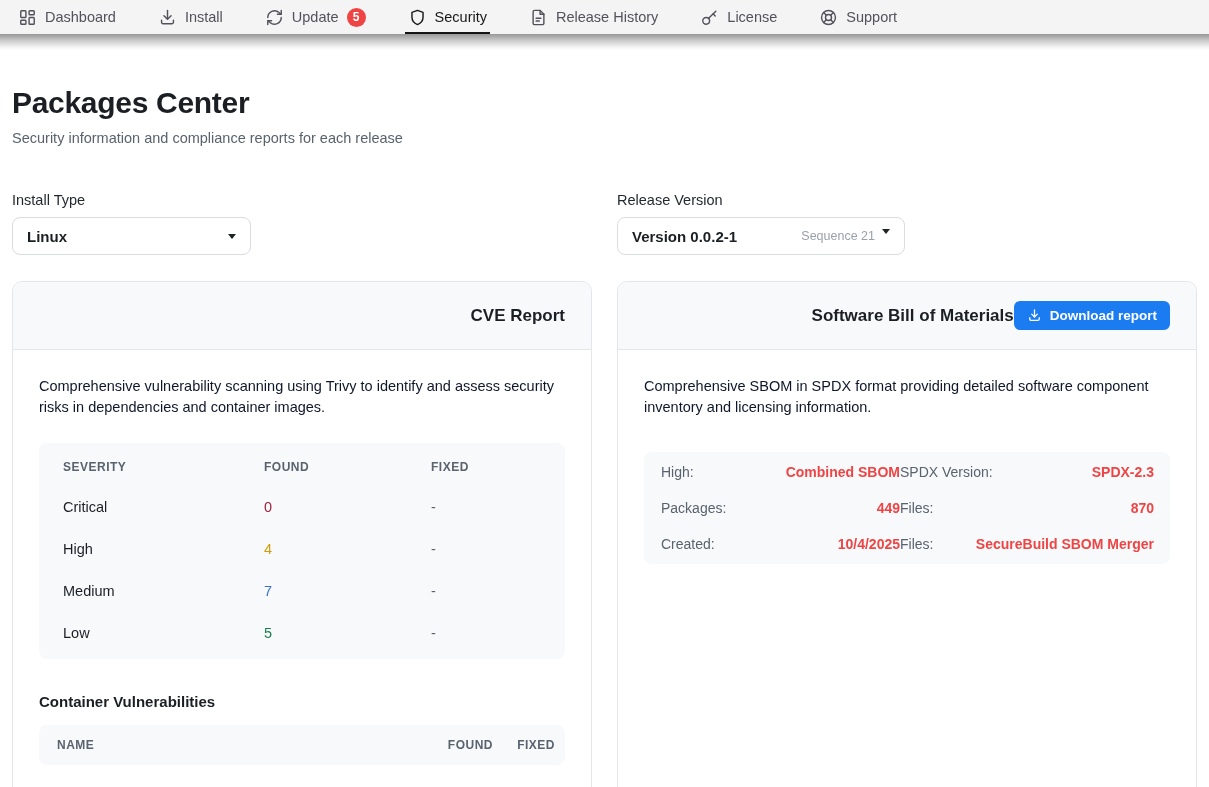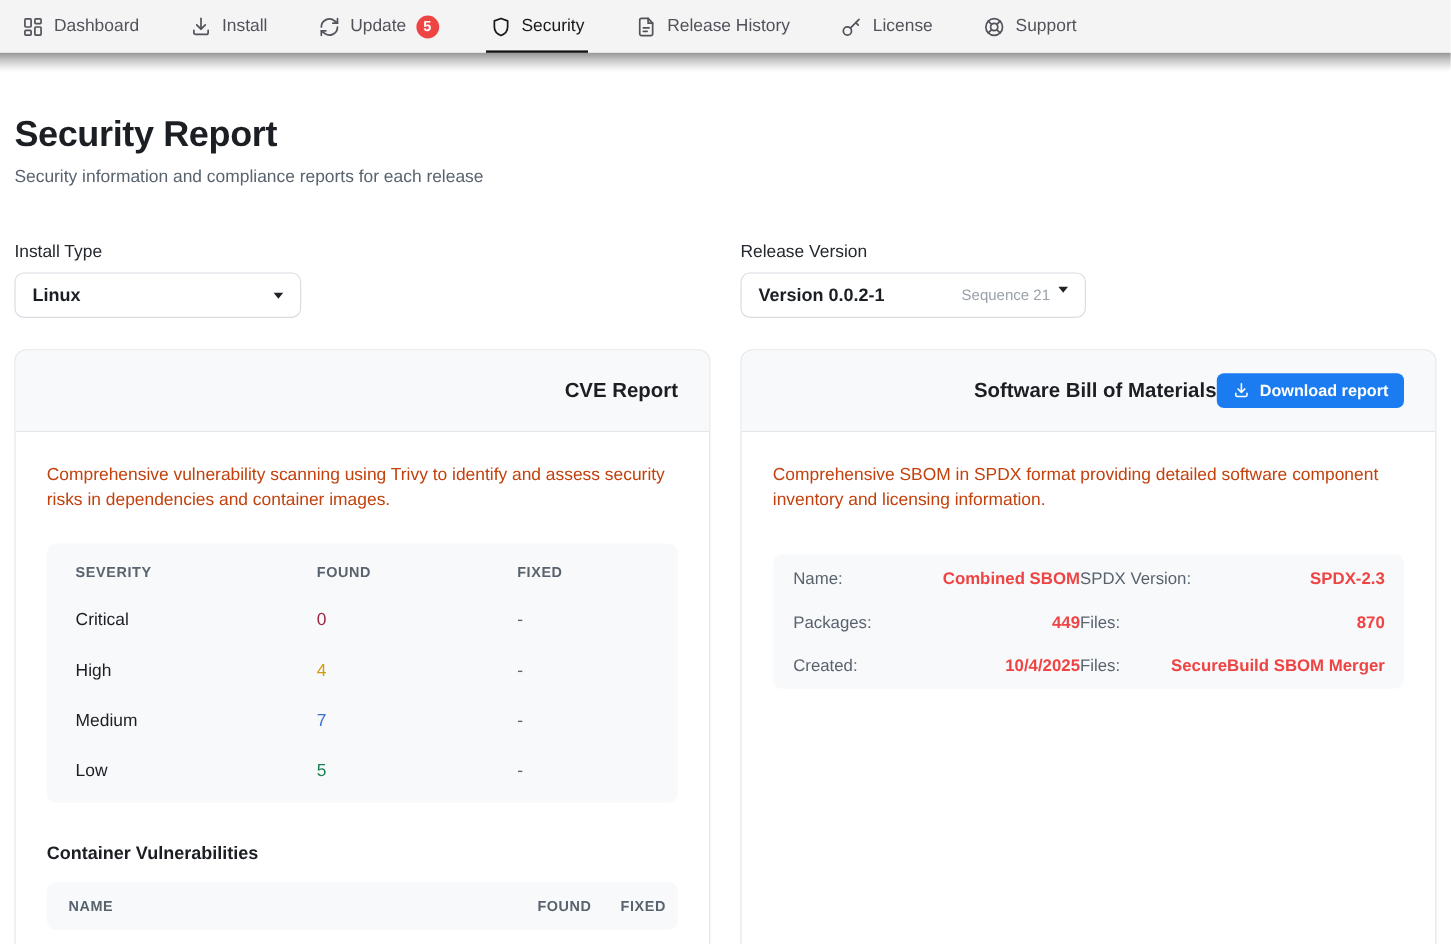--- a/index.html
+++ b/index.html
@@ -12,7 +12,7 @@
 
   
   .topnav {
-    height: 44px; background: #f4f4f5;
+    height: 34px; background: #f4f4f5;
     display: flex; align-items: stretch; gap: 42px;
     padding: 0 8px 0 18px;
   }

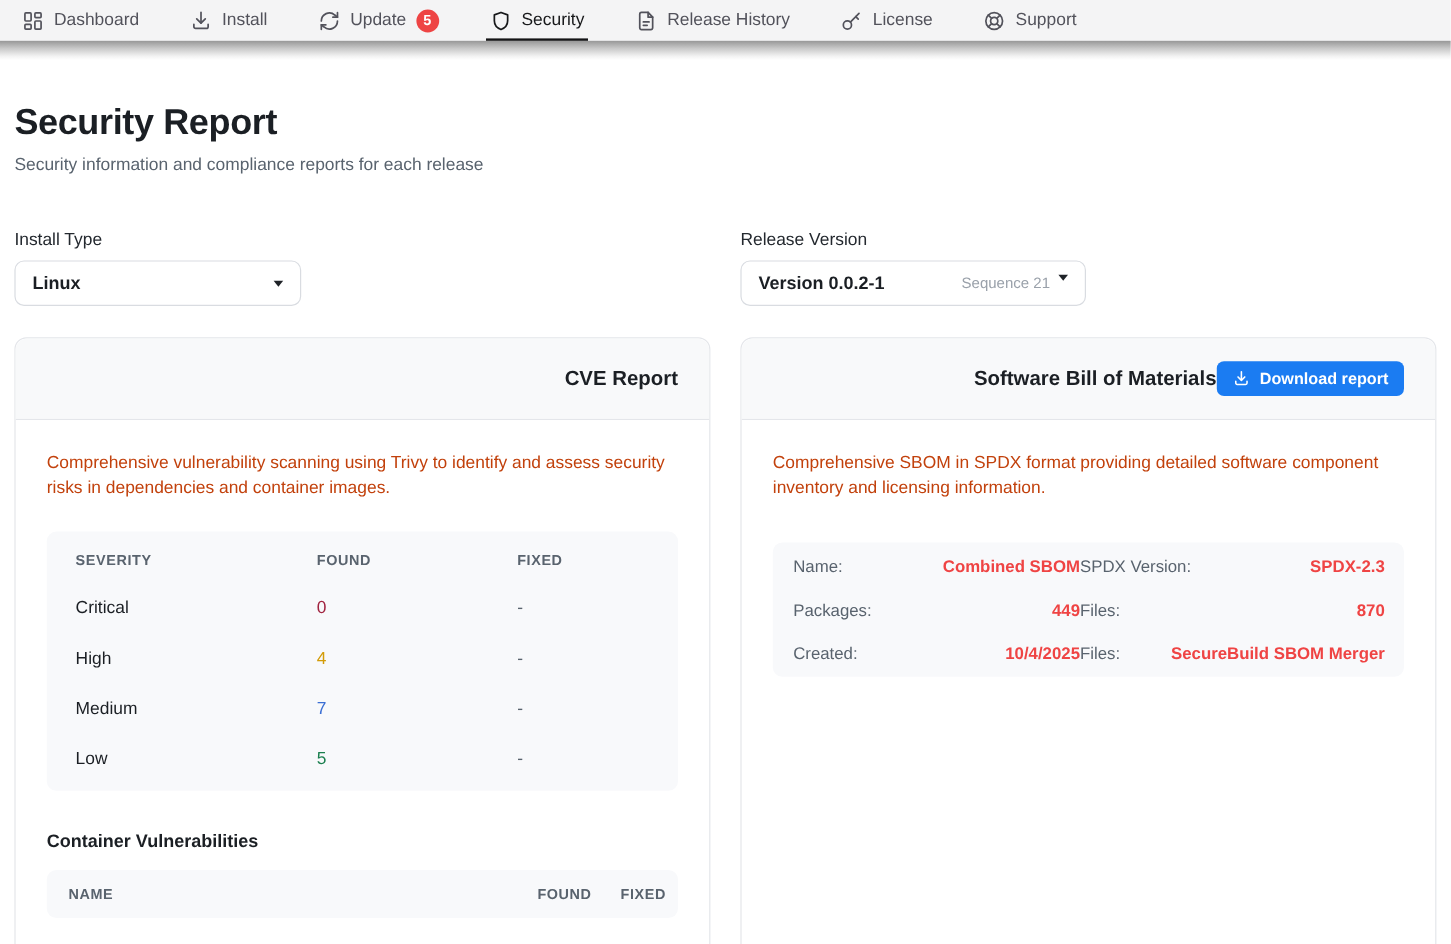--- a/index.html
+++ b/index.html
@@ -201,7 +201,7 @@
 <div class="nav-shadow"></div>
 
 <main>
-  <h1 class="page-title">Security Report</h1>
+  <h1 class="page-title">Packages Center</h1>
   <p class="page-subtitle">Security information and compliance reports for each release</p>
 
   <div class="filters">

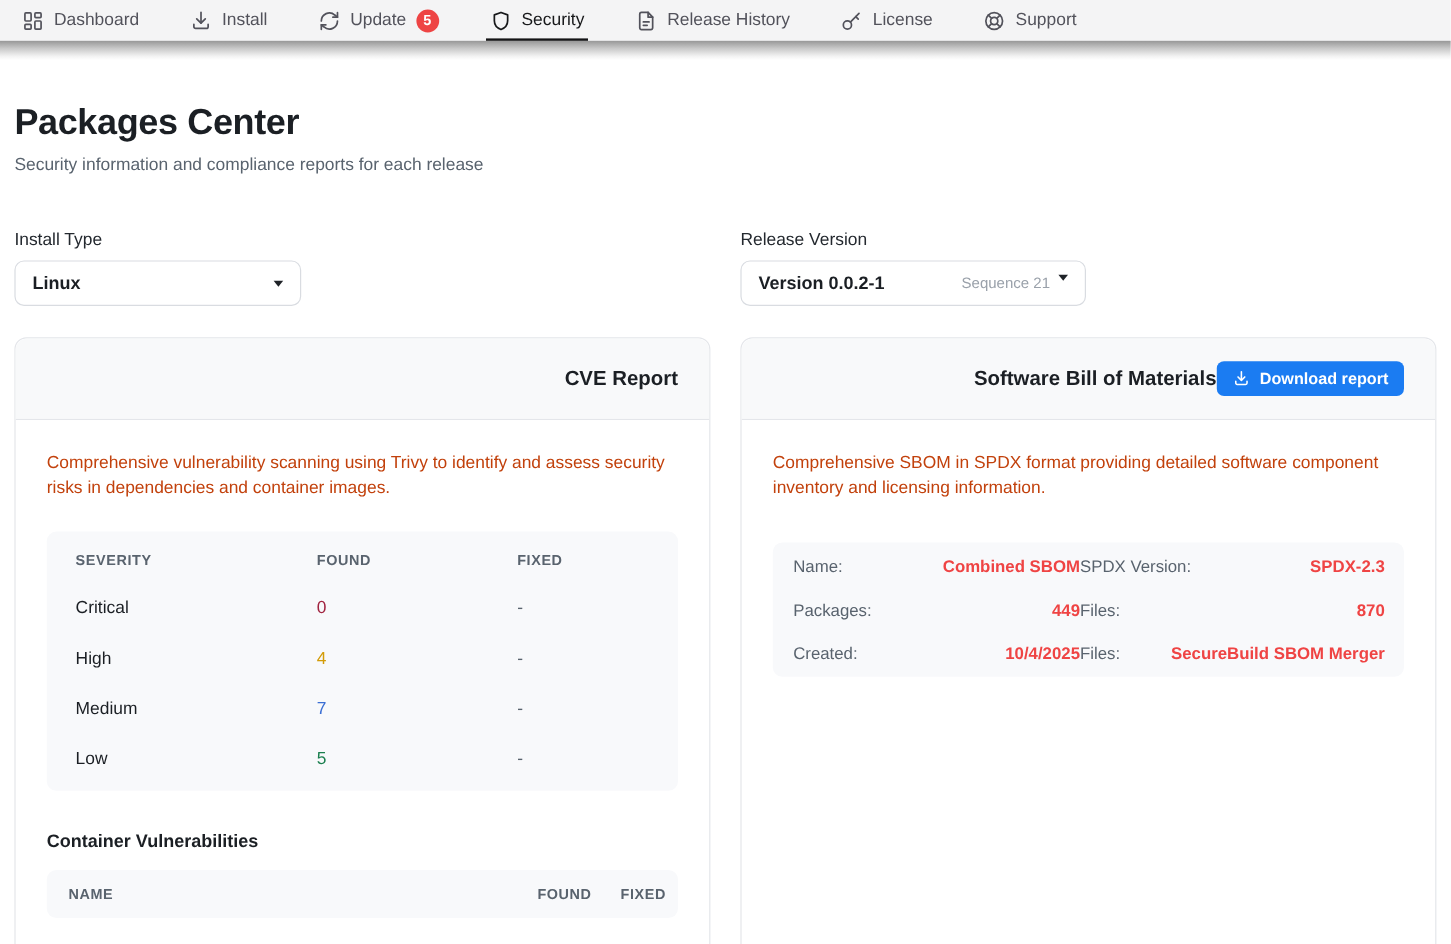--- a/index.html
+++ b/index.html
@@ -76,7 +76,7 @@
   }
   .card-title { font-size: 17px; font-weight: 600; color: #1b1f24; }
   .card-body { padding: 26px; }
-  .card-desc { margin: 0; font-size: 14.5px; line-height: 21px; color: #c2410c; }
+  .card-desc { margin: 0; font-size: 14.5px; line-height: 21px; color: #0f172a; }
 
   
   .sev-table { background: #f8f9fb; border-radius: 8px; margin-top: 25px; padding-bottom: 5px; }

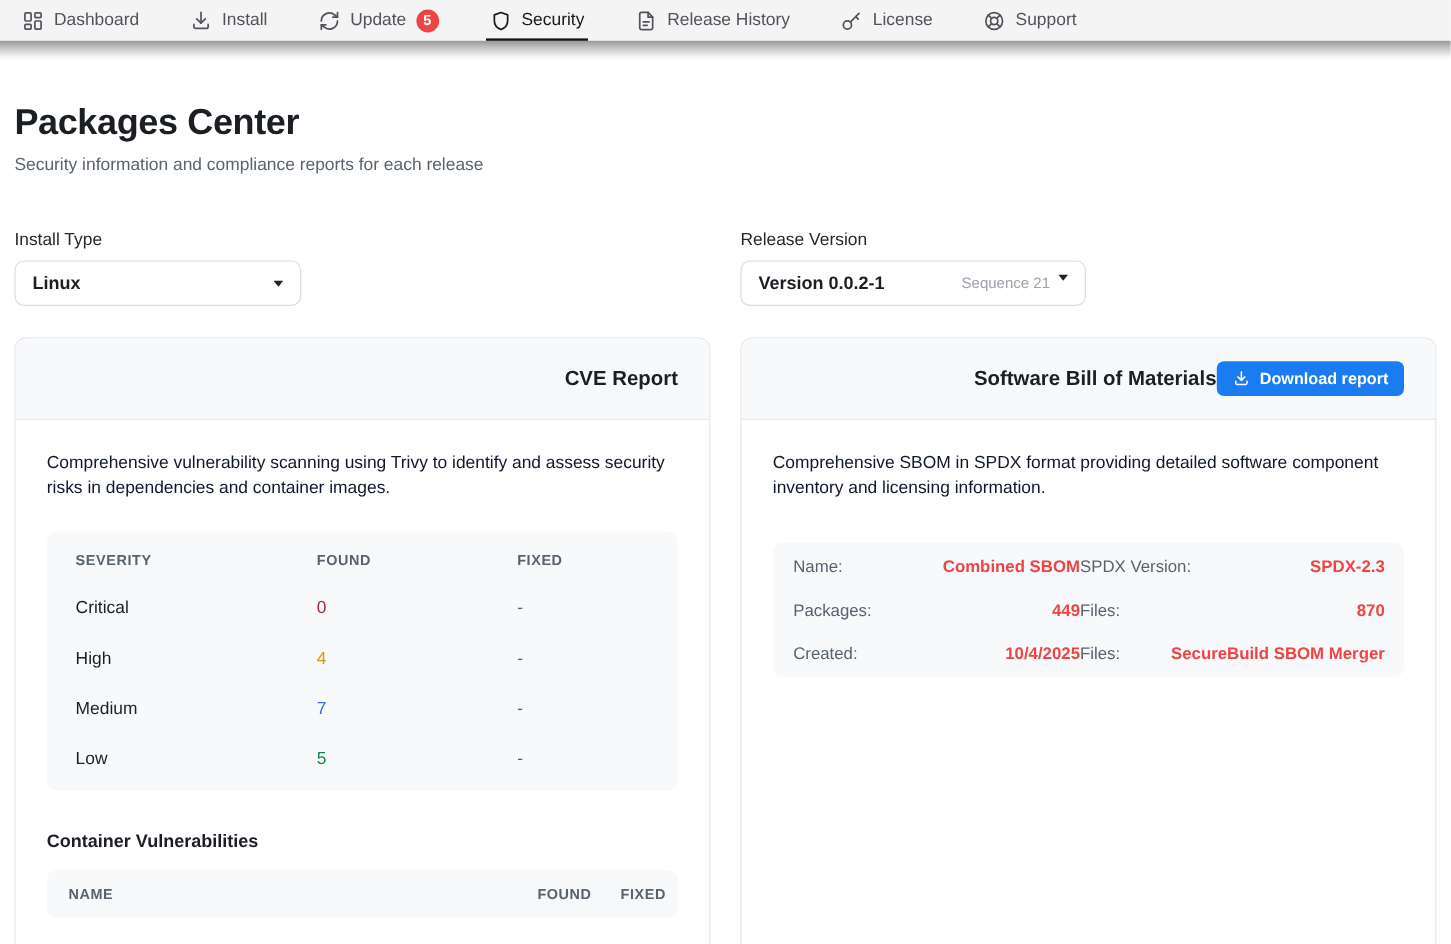--- a/index.html
+++ b/index.html
@@ -290,7 +290,7 @@
         <div class="sbom-table">
           <div class="sbom-row">
             <div class="sbom-pair sbom-pair-1">
-              <span class="sbom-label">Name:</span>
+              <span class="sbom-label">High:</span>
               <span class="sbom-value">Combined SBOM</span>
             </div>
             <div class="sbom-pair sbom-pair-2">

